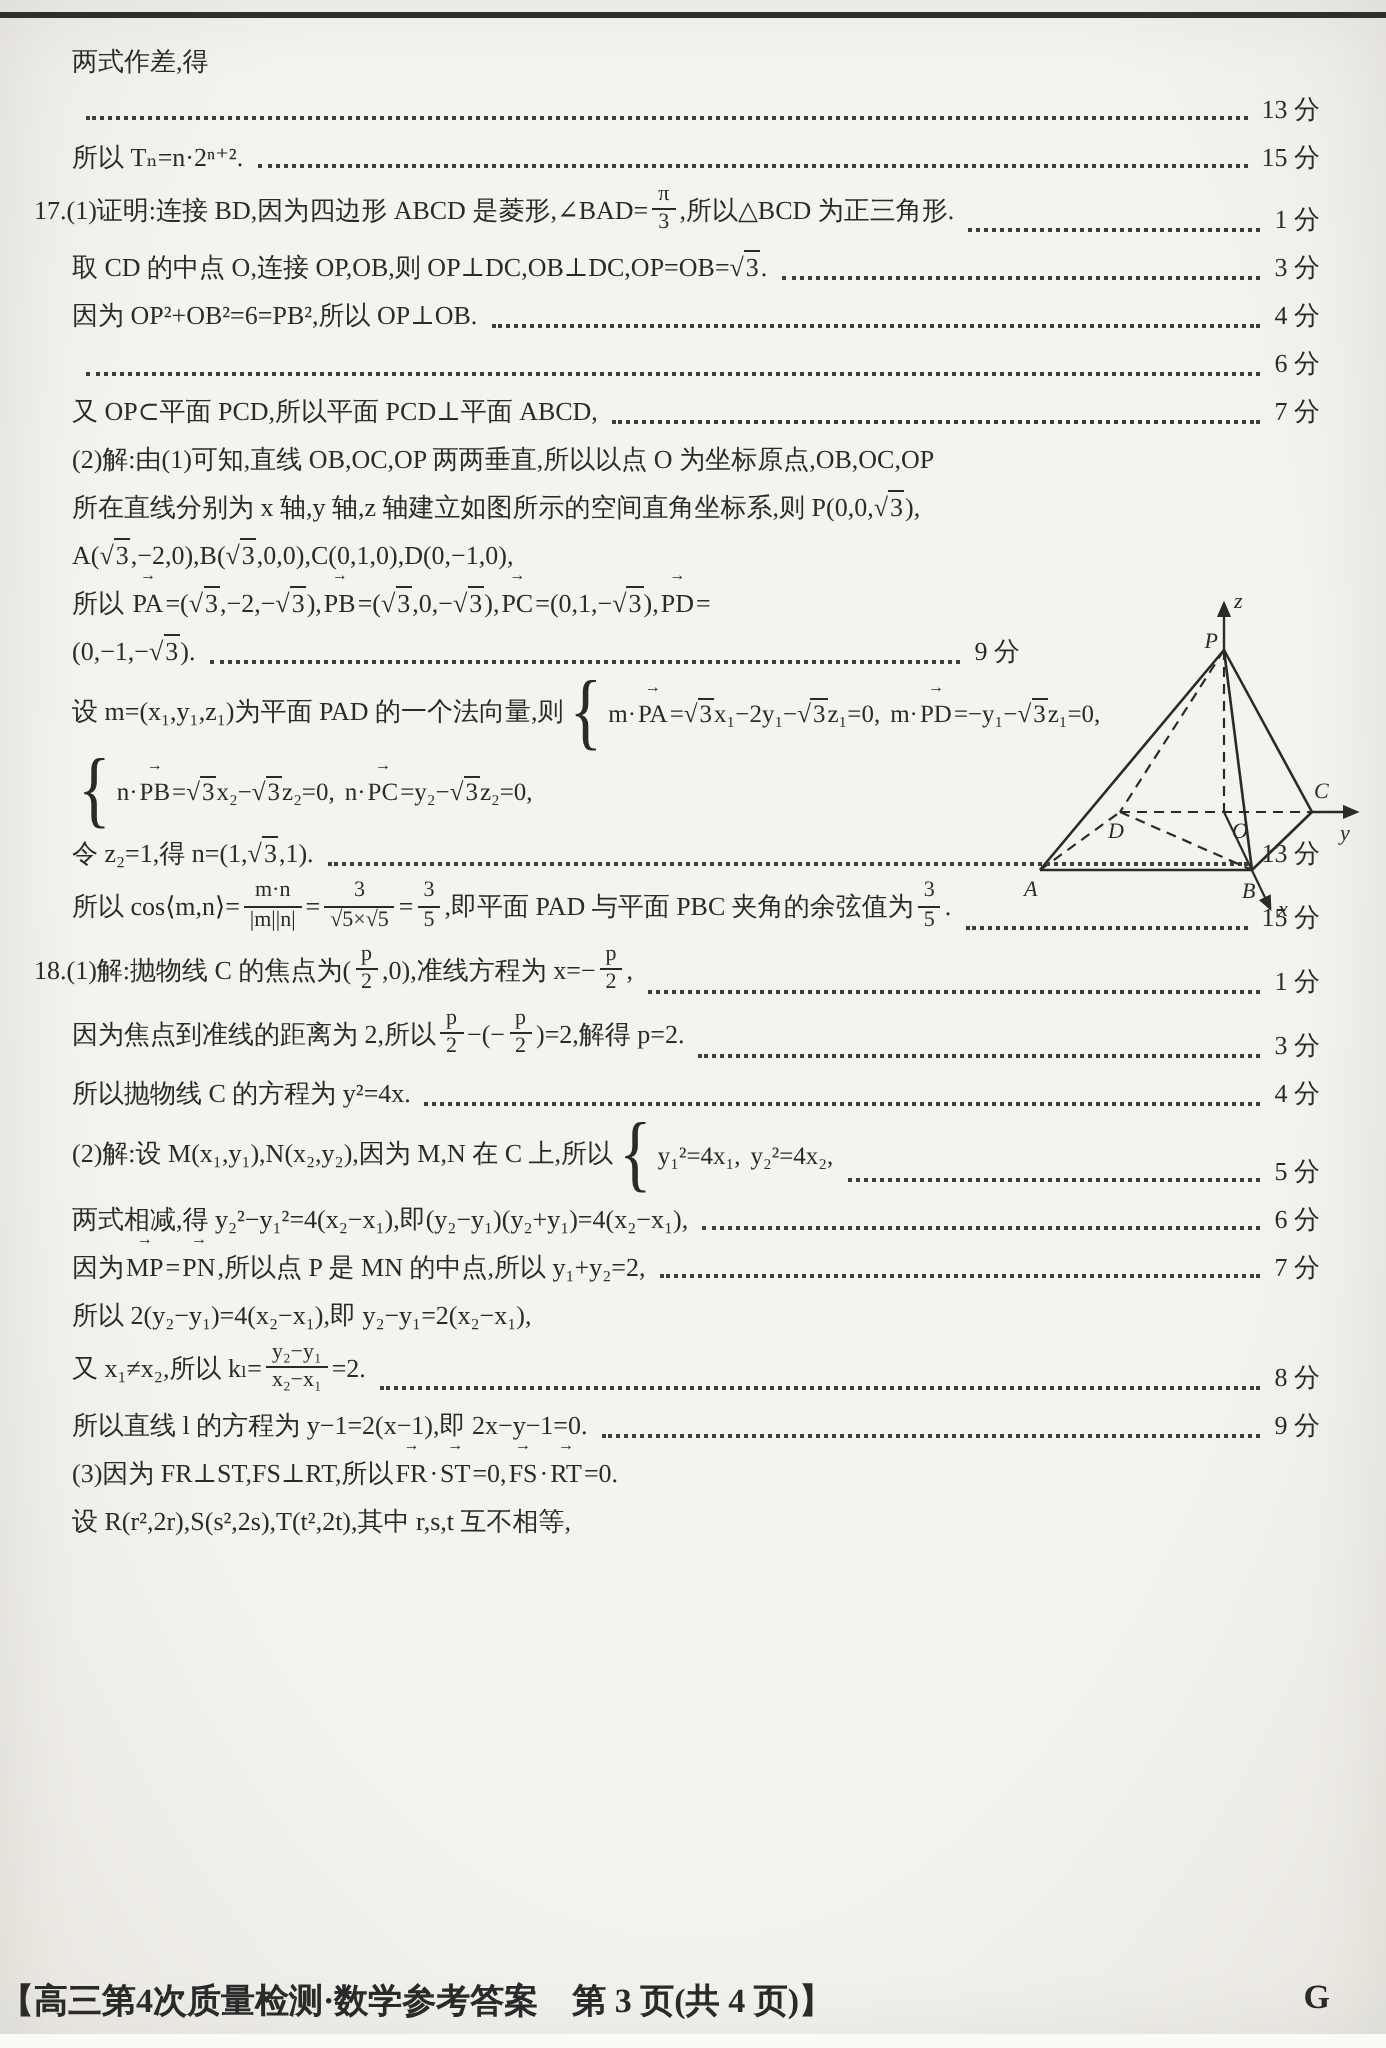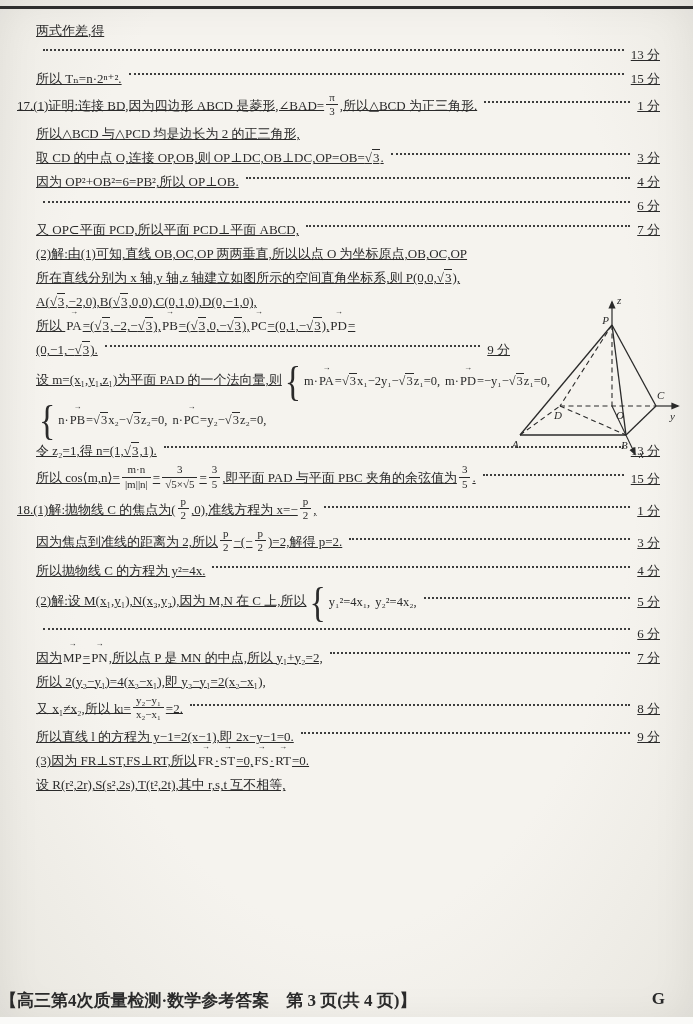--- a/index.html
+++ b/index.html
@@ -22,7 +22,7 @@
     font-size:13px;
     line-height:1.5;
   }
-  .line{display:flex;align-items:center;margin:4.5px 0;text-decoration:underline;}
+  .line{display:flex;align-items:flex-end;margin:4.5px 0;}
   .line.hang{margin-left:-19px;}
   .lc{white-space:nowrap;}
   .leader{

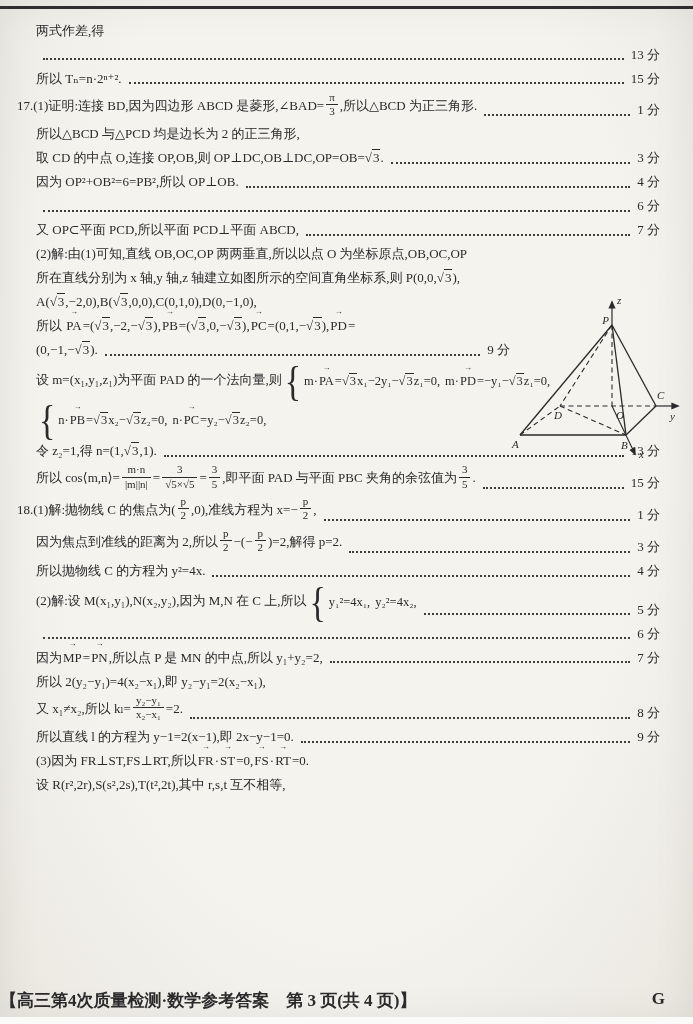--- a/index.html
+++ b/index.html
@@ -90,9 +90,6 @@
           </span><span class="t">,所以△BCD 为正三角形.</span></span>
         <span class="leader"></span>
         <span class="score">1 分</span>
-      </div>
-      <div class="line">
-        <span class="lc"><span class="t">所以△BCD 与△PCD 均是边长为 2 的正三角形,</span></span>
       </div>
       <div class="line">
         <span class="lc"><span class="t">取 CD 的中点 O,连接 OP,OB,则 OP⊥DC,OB⊥DC,OP=OB=</span><span class="sq">√<span class="r">3</span></span><span class="t">.</span></span>

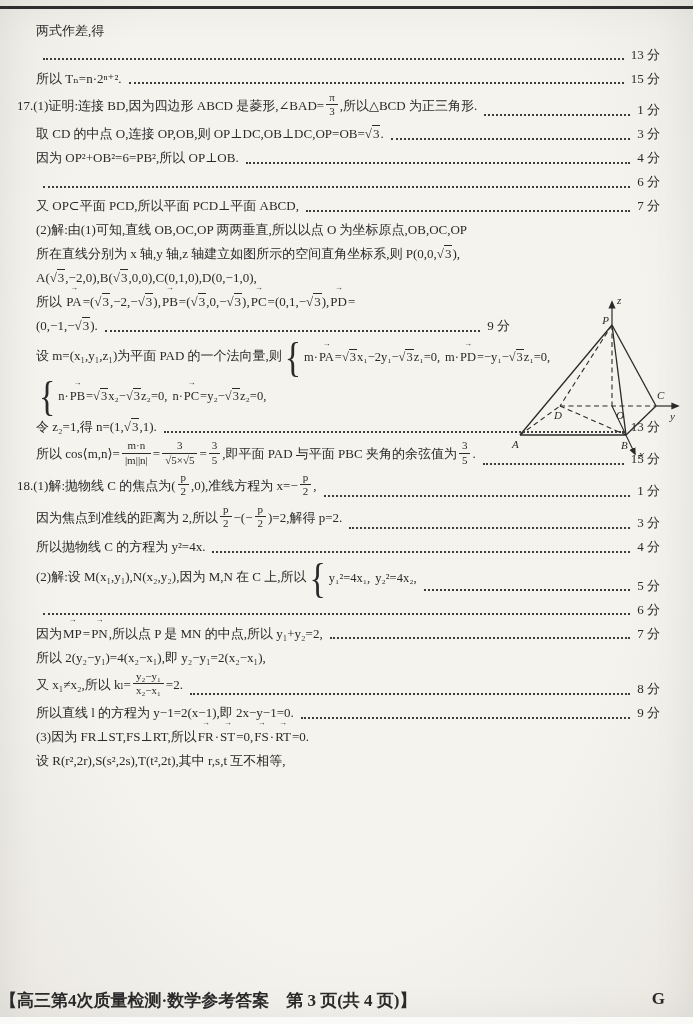--- a/index.html
+++ b/index.html
@@ -246,6 +246,7 @@
         <span class="score">5 分</span>
       </div>
       <div class="line">
+        <span class="lc"><span class="t">两式相减,得 y₂²−y₁²=4(x₂−x₁),即(y₂−y₁)(y₂+y₁)=4(x₂−x₁),</span></span>
         <span class="leader"></span>
         <span class="score">6 分</span>
       </div>

